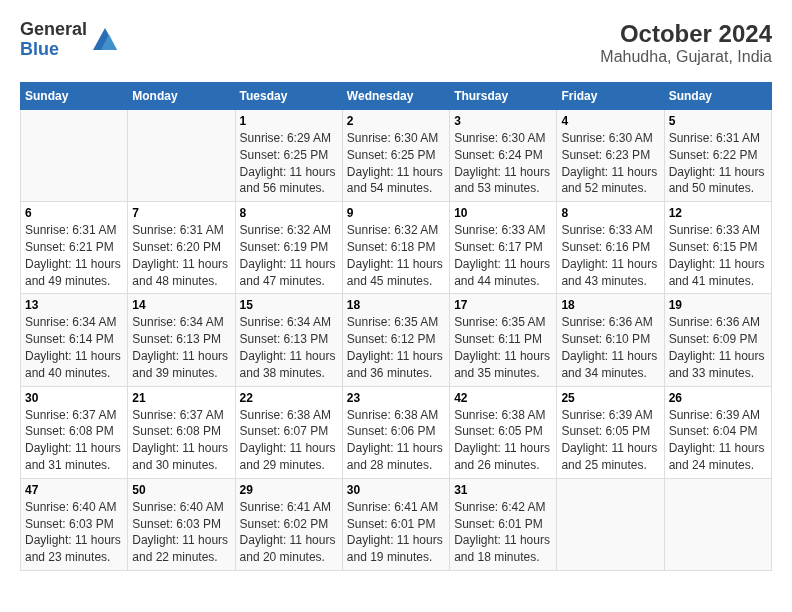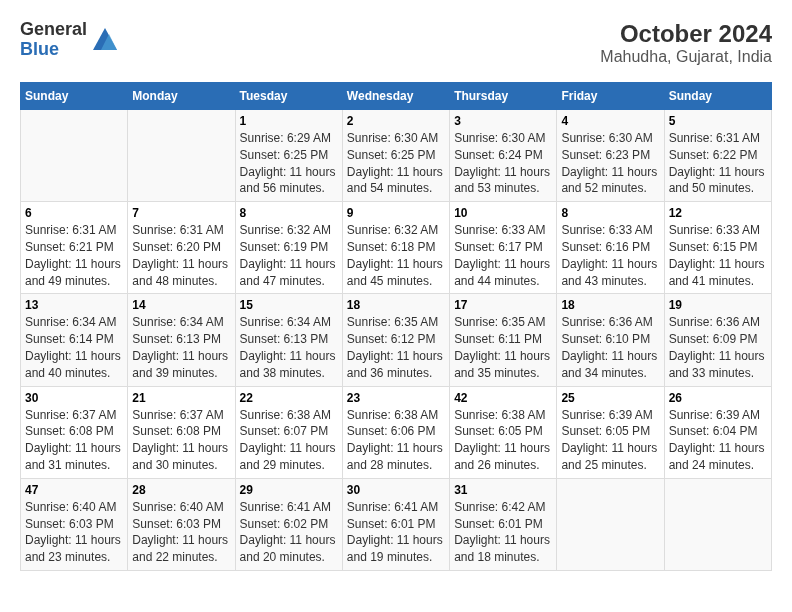--- a/index.html
+++ b/index.html
@@ -248,7 +248,7 @@
           <div class="day-info">Sunrise: 6:40 AM<br>Sunset: 6:03 PM<br>Daylight: 11 hours and 23 minutes.</div>
         </td>
         <td>
-          <span class="day-num">28</span>
+          <span class="day-num">50</span>
           <div class="day-info">Sunrise: 6:40 AM<br>Sunset: 6:03 PM<br>Daylight: 11 hours and 22 minutes.</div>
         </td>
         <td>

